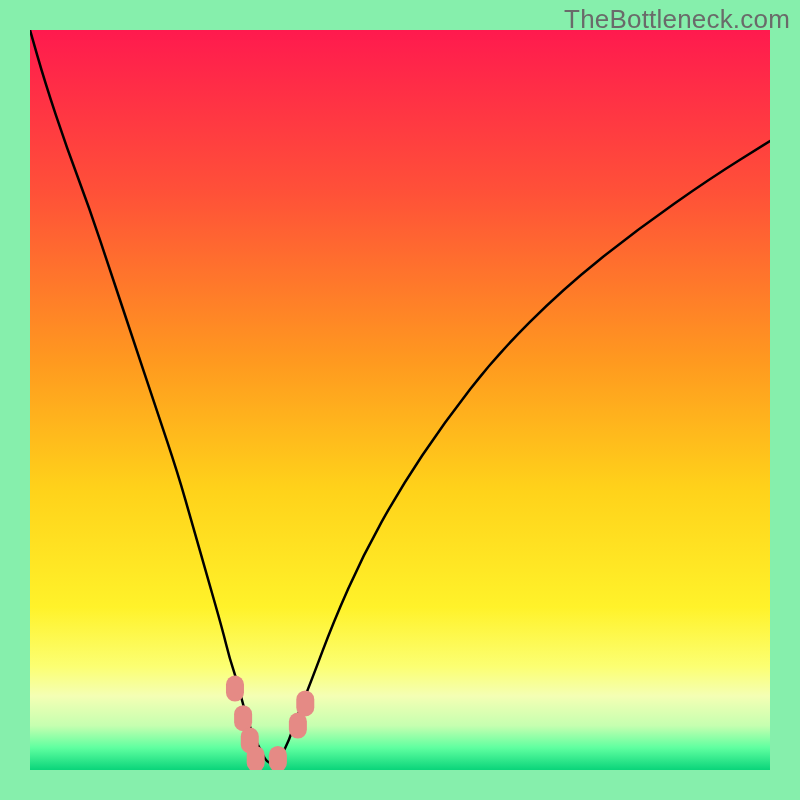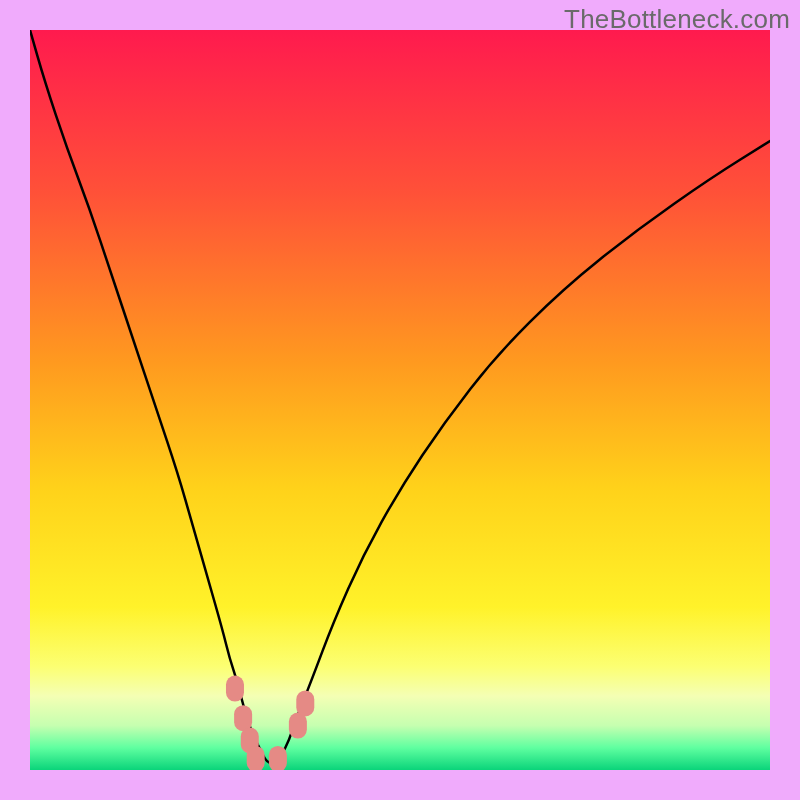--- a/index.html
+++ b/index.html
@@ -17,7 +17,7 @@
     top: 0;
     width: 800px;
     height: 800px;
-    background: #f0abfc;
+    background: #86efac;
   }
   .watermark {
     position: absolute;

